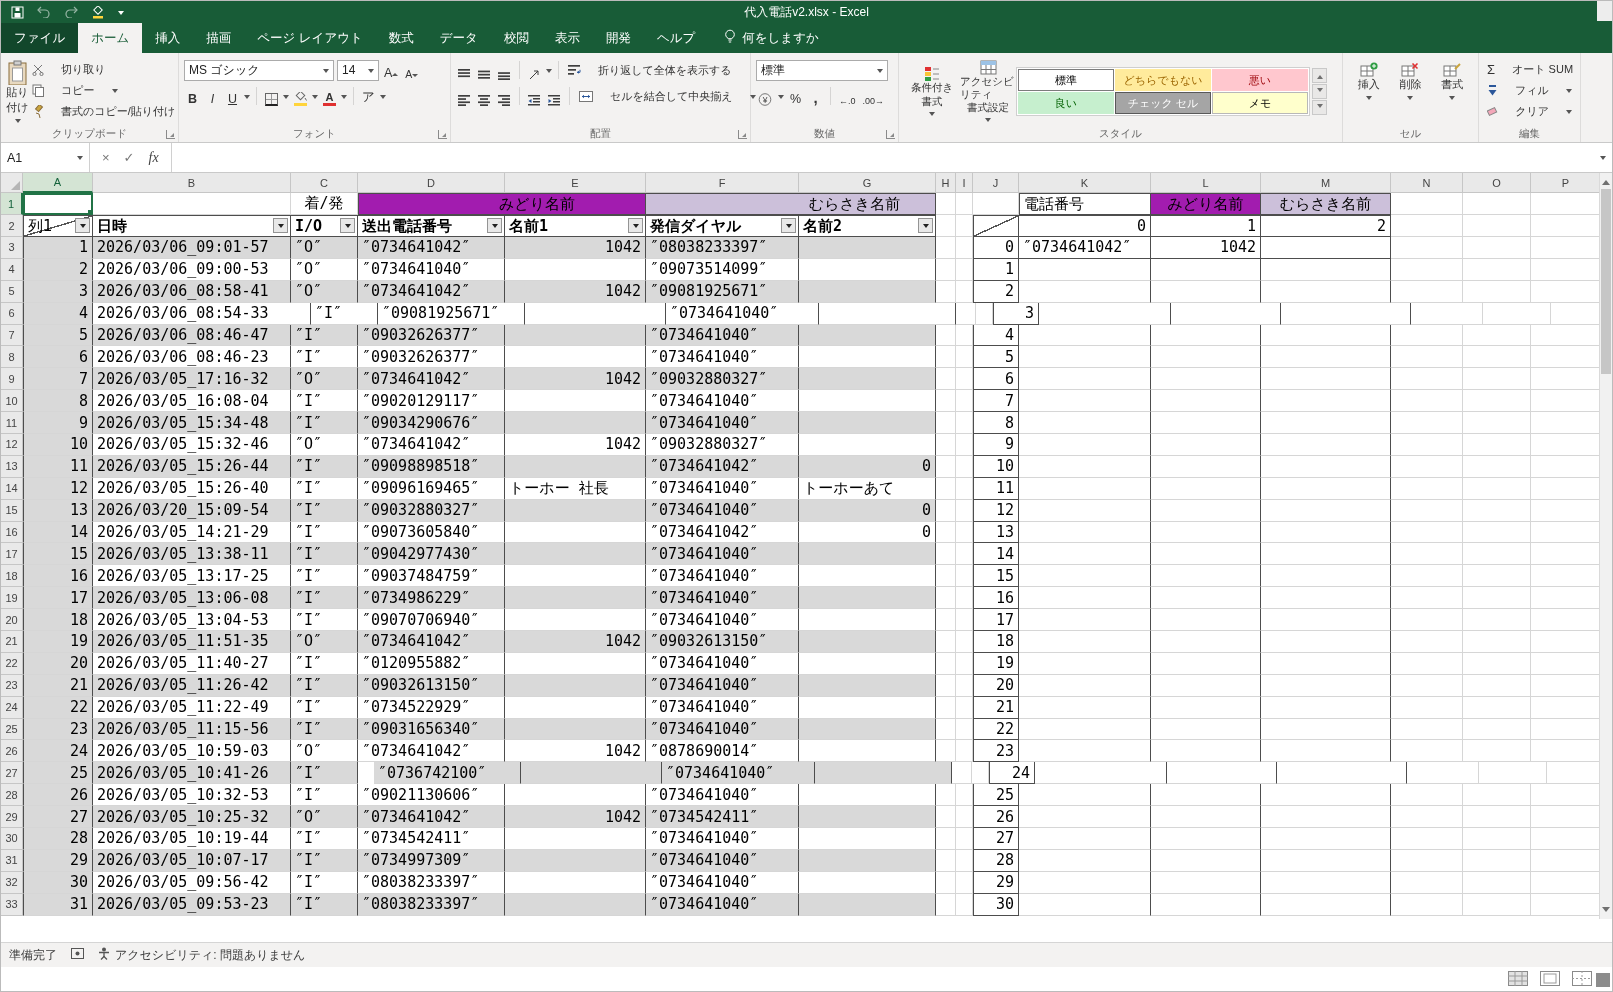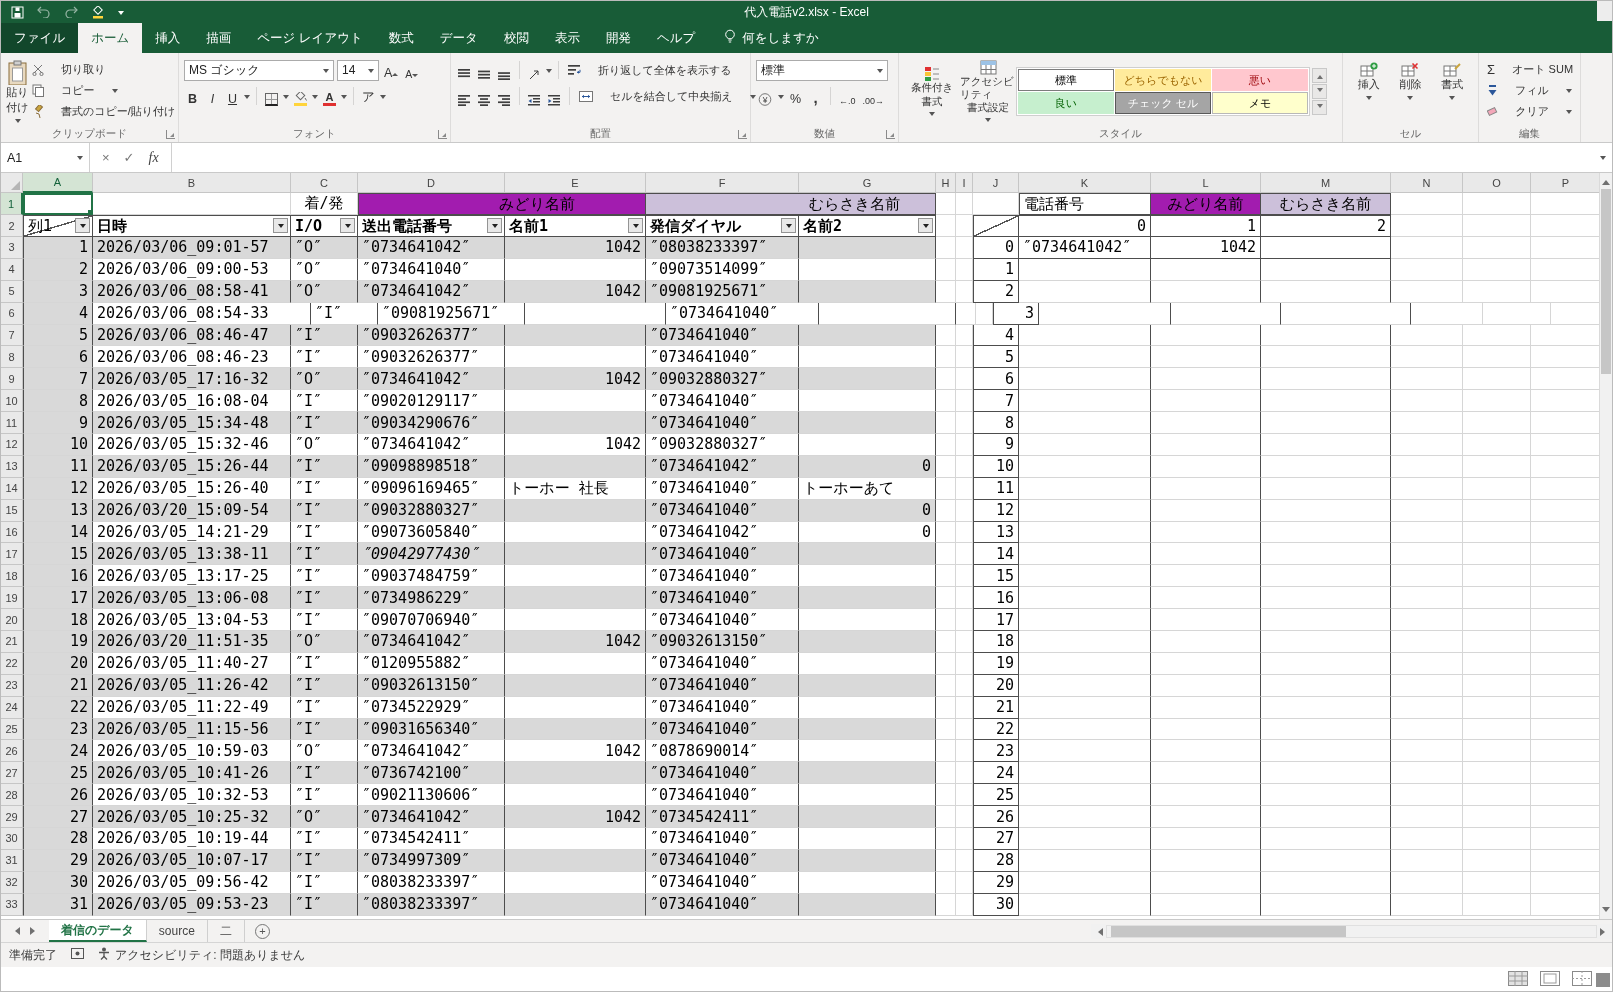--- a/index.html
+++ b/index.html
@@ -891,7 +891,7 @@
         <div class="gc agray num bl br" style="width: 70px;">15</div>
         <div class="gc br band" style="width: 198px;">2026/03/05_13:38-11</div>
         <div class="gc br band" style="width: 67px;">″I″</div>
-        <div class="gc br band" style="width: 147px; font-style: italic;">″09042977430″</div>
+        <div class="gc br band" style="width: 147px;">″09042977430″</div>
         <div class="gc br band" style="width: 141px;"></div>
         <div class="gc br band" style="width: 153px;">″0734641040″</div>
         <div class="gc br band" style="width: 137px;"></div>

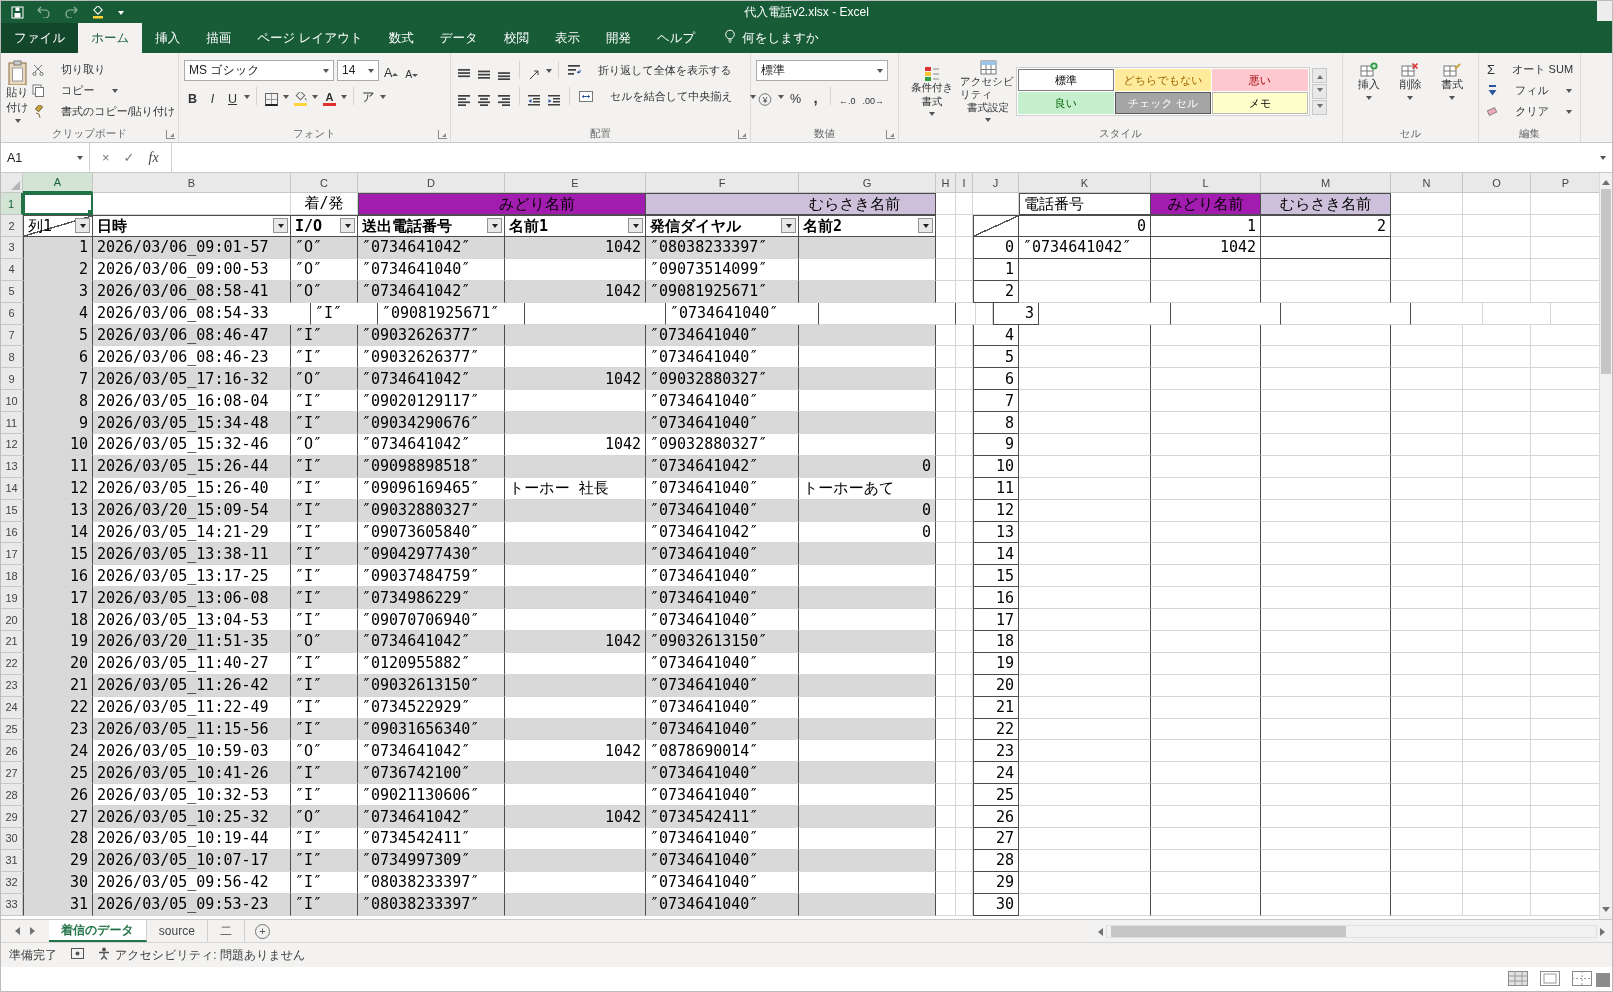--- a/index.html
+++ b/index.html
@@ -965,7 +965,7 @@
       <div class="grow" style="height: 21.9px;">
         <div class="gc gut" style="width: 22px;">21</div>
         <div class="gc agray num bl br" style="width: 70px;">19</div>
-        <div class="gc br band" style="width: 198px;">2026/03/20_11:51-35</div>
+        <div class="gc br band" style="width: 198px;">2026/03/05_11:51-35</div>
         <div class="gc br band" style="width: 67px;">″O″</div>
         <div class="gc br band" style="width: 147px;">″0734641042″</div>
         <div class="gc br band num" style="width: 141px;">1042</div>

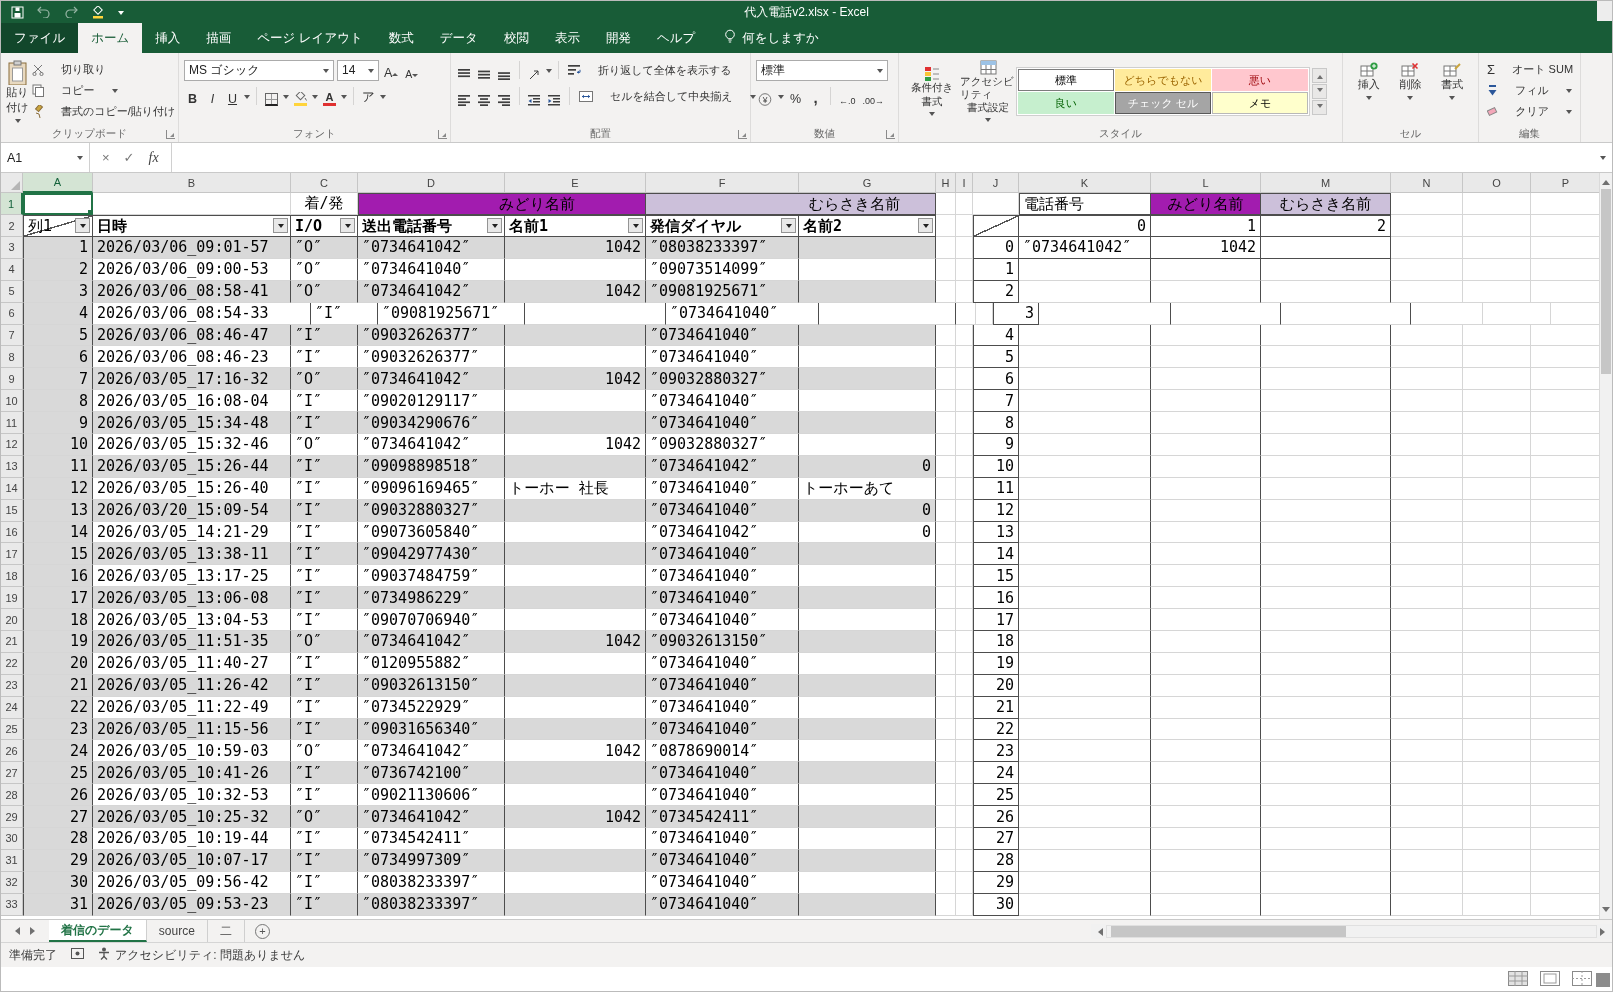--- a/index.html
+++ b/index.html
@@ -1081,7 +1081,7 @@
         <div class="gc agray num bl br" style="width: 70px;">25</div>
         <div class="gc br band" style="width: 198px;">2026/03/05_10:41-26</div>
         <div class="gc br band" style="width: 67px;">″I″</div>
-        <div class="gc br band" style="width: 147px;">″0736742100″</div>
+        <div class="gc br band" style="width: 147px; margin-left: 16px;">″0736742100″</div>
         <div class="gc br band" style="width: 141px;"></div>
         <div class="gc br band" style="width: 153px;">″0734641040″</div>
         <div class="gc br band" style="width: 137px;"></div>

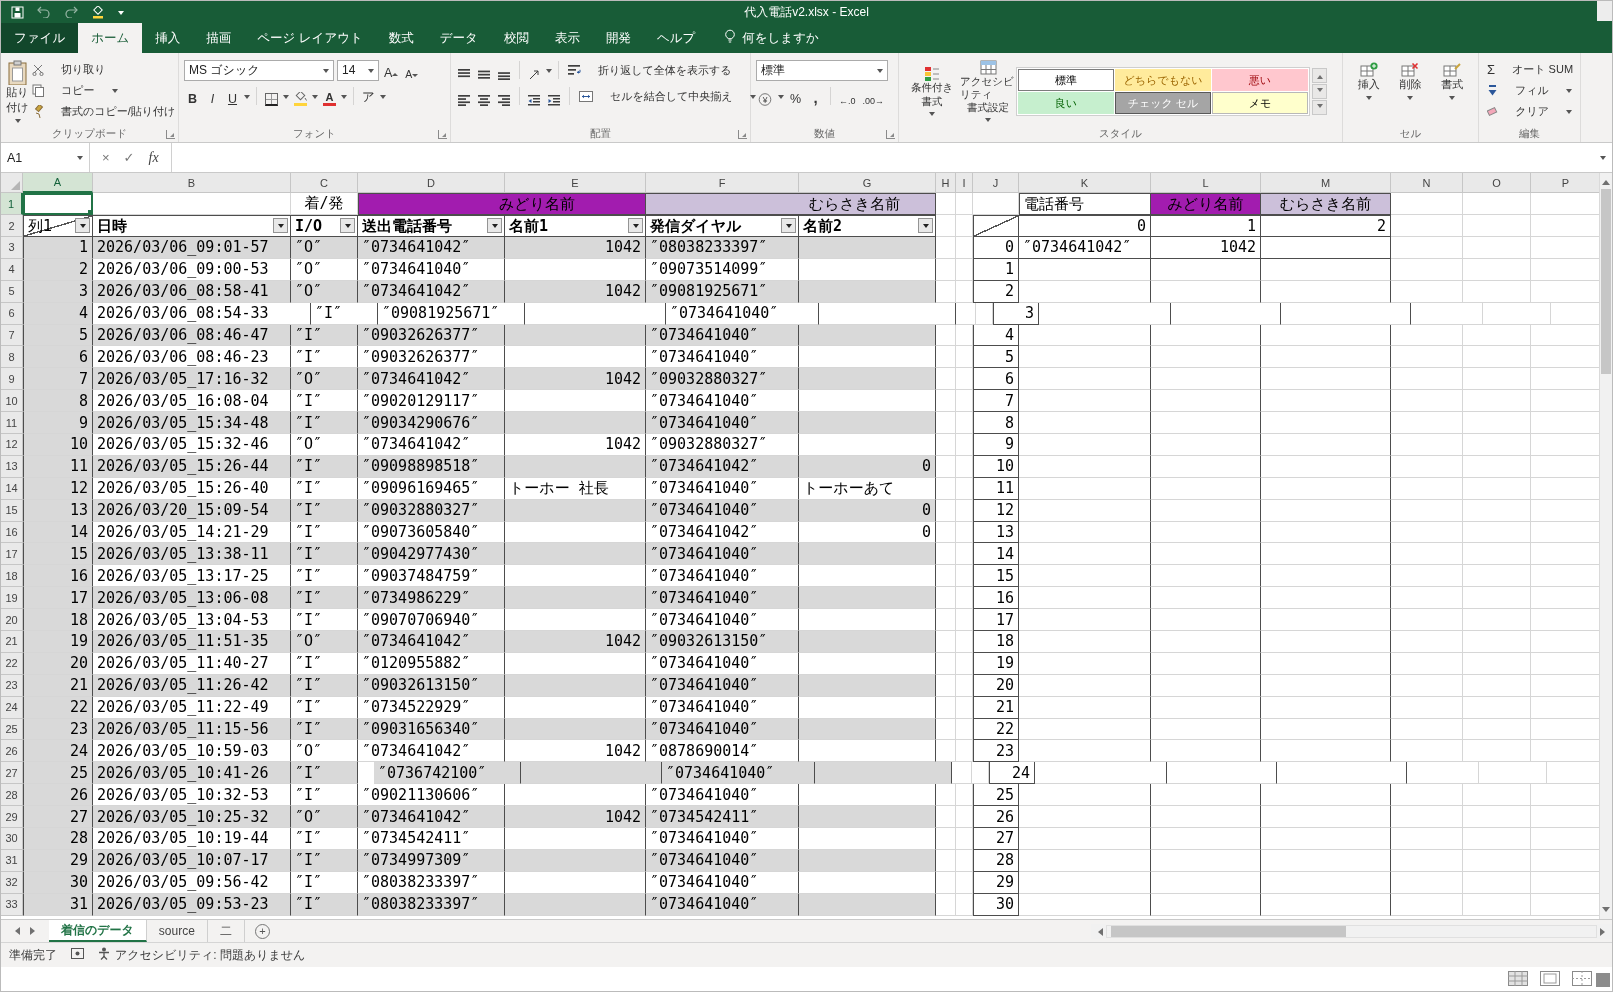--- a/index.html
+++ b/index.html
@@ -1221,29 +1221,6 @@
       </div>
   </div>
 
-  <div class="tabstrip">
-    <div class="tnav">
-      <span class="tri-lf"></span>
-      <span class="tri-rt"></span>
-    </div>
-    <div class="stabs" id="sheet-tabs">
-        <div class="stab active">着信のデータ</div>
-        <div class="stab">source</div>
-        <div class="stab">二</div>
-      </div>
-    <div class="addsheet">+</div>
-    <div class="hscroll">
-      <div class="harrow">
-          <span class="tri-lf"></span>
-        </div>
-      <div class="htrack">
-          <div class="hthumb"></div>
-        </div>
-      <div class="harrow">
-          <span class="tri-rt"></span>
-        </div>
-    </div>
-  </div>
 
   <div class="statusbar">
     <span>準備完了</span>

